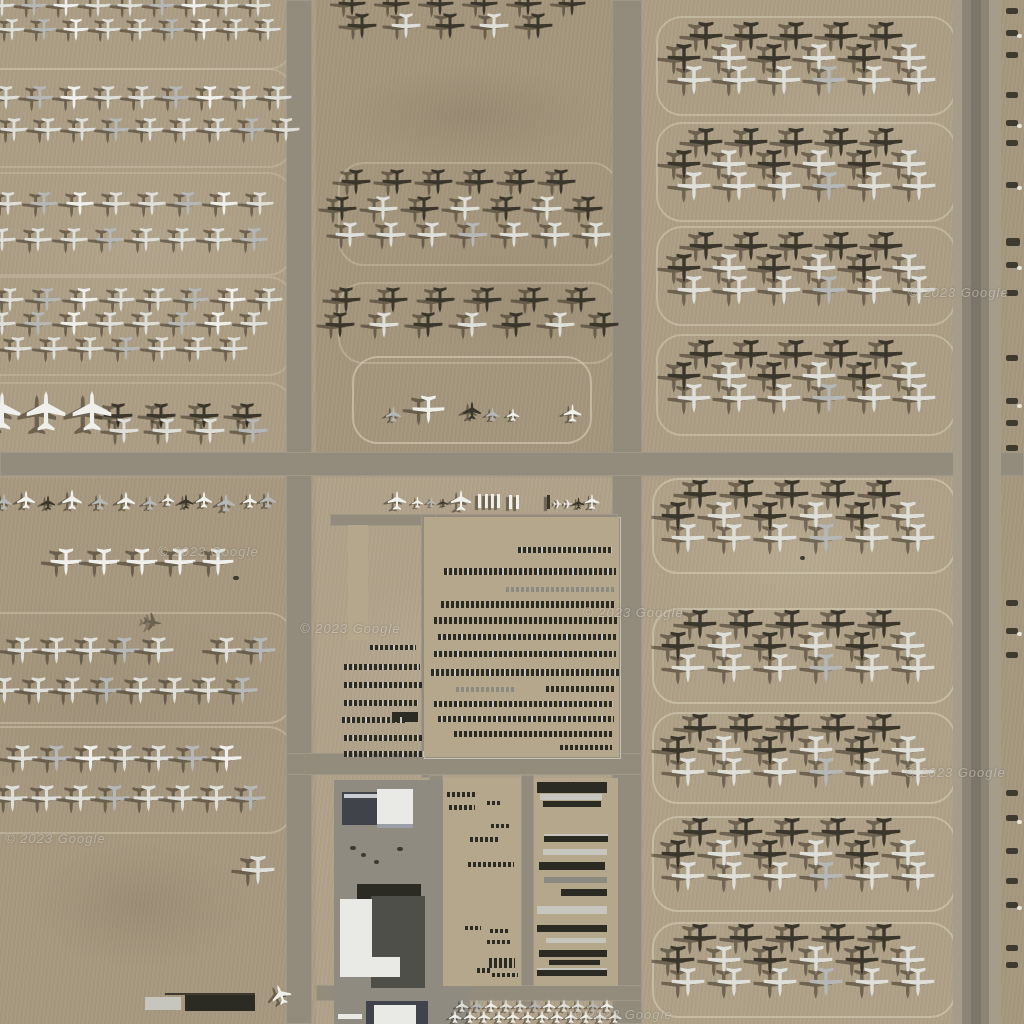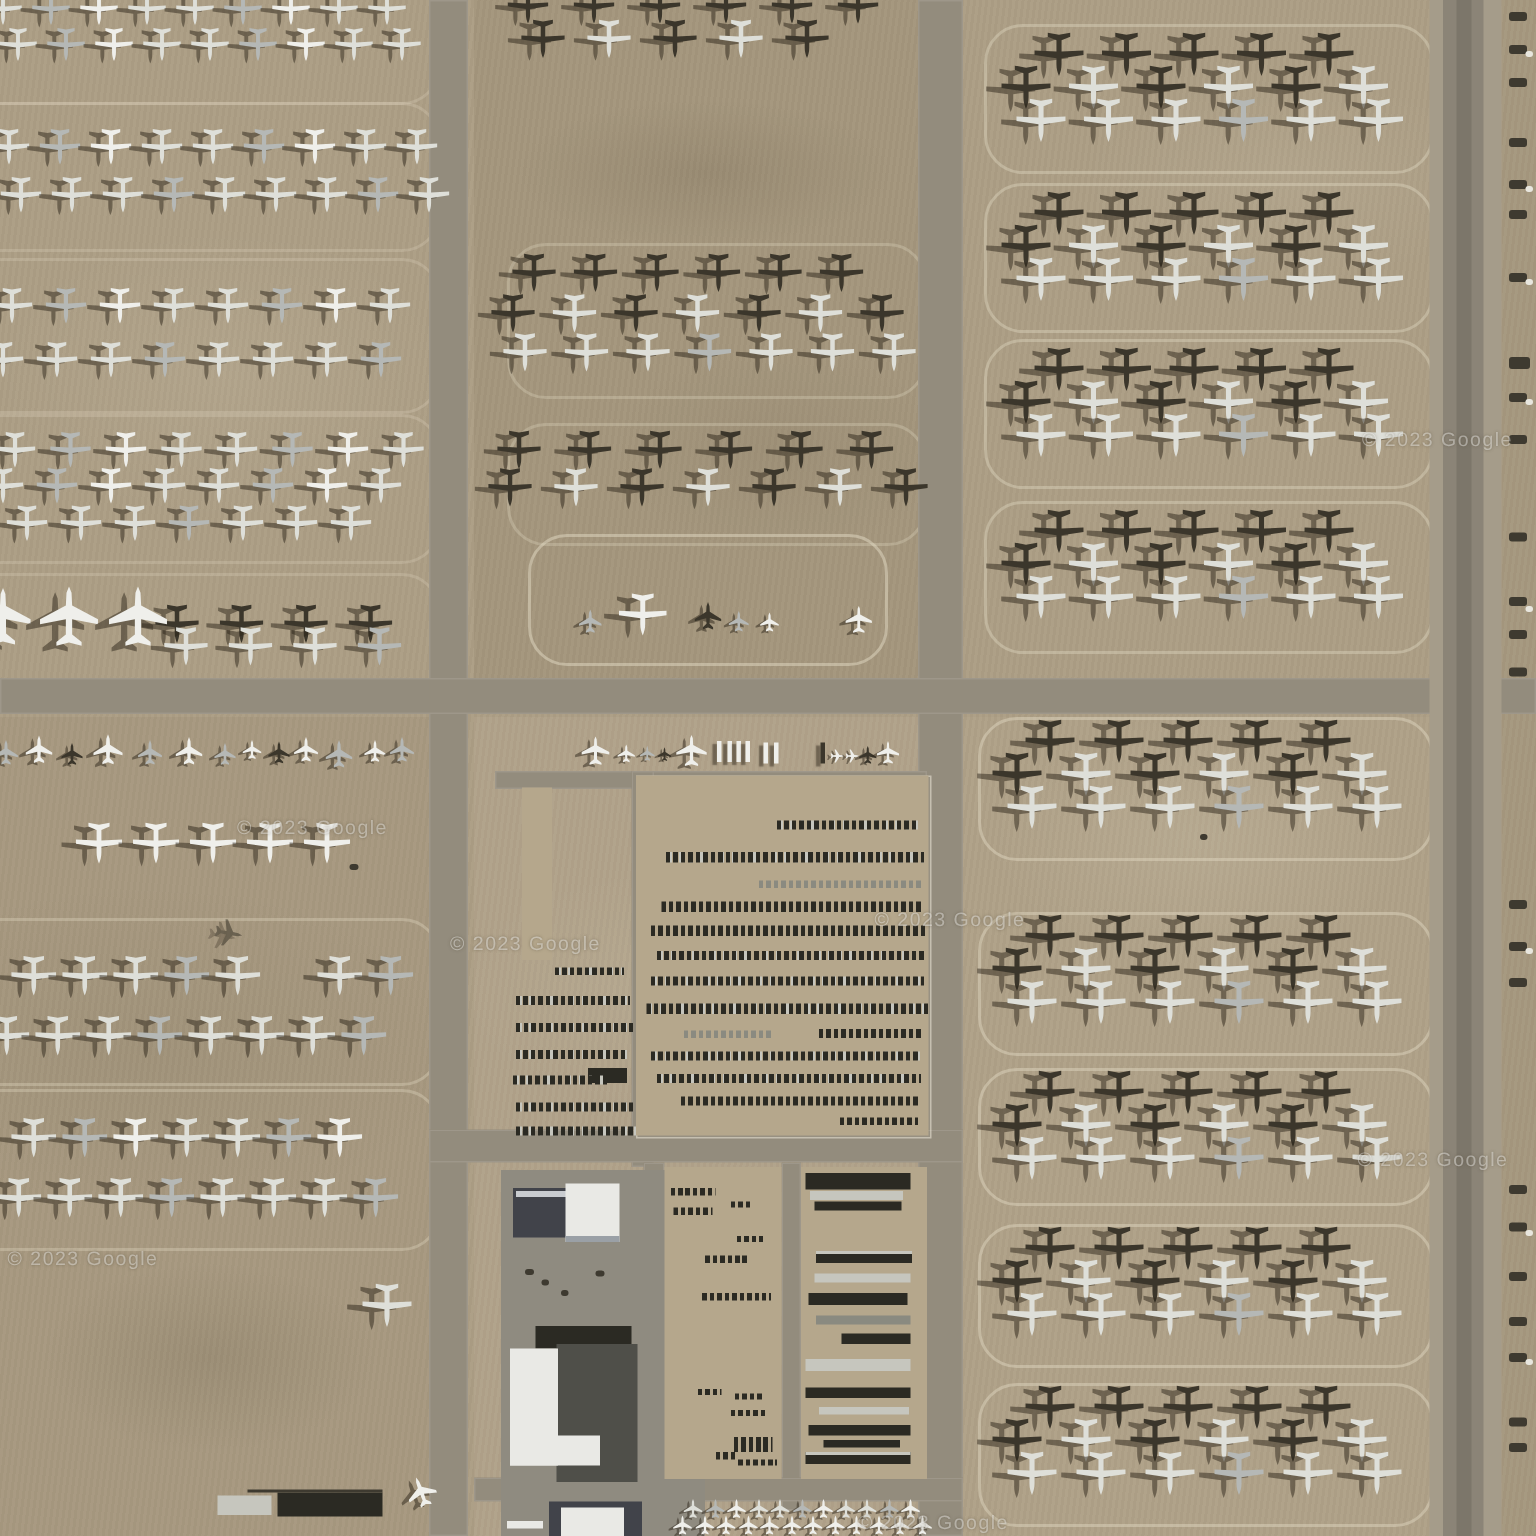--- a/index.html
+++ b/index.html
@@ -27,6 +27,7 @@
     position:absolute;font-size:13px;letter-spacing:1px;white-space:nowrap;
     color:rgba(255,255,255,0.40);text-shadow:0 0 2px rgba(90,80,60,0.55);
     font-family:"Liberation Sans", sans-serif;
+    font-style:italic;
   }
   .dash{position:absolute;}
 </style>

